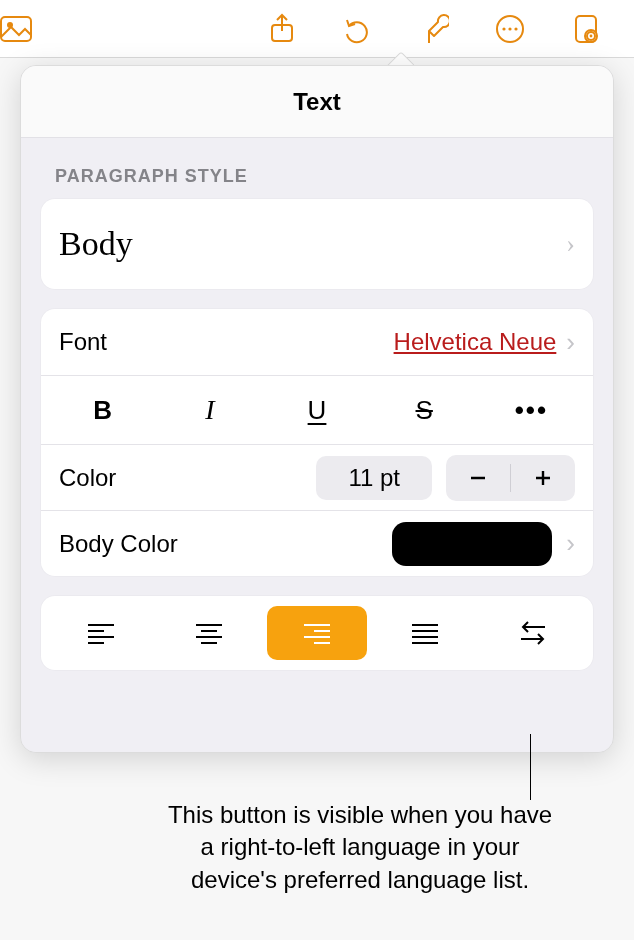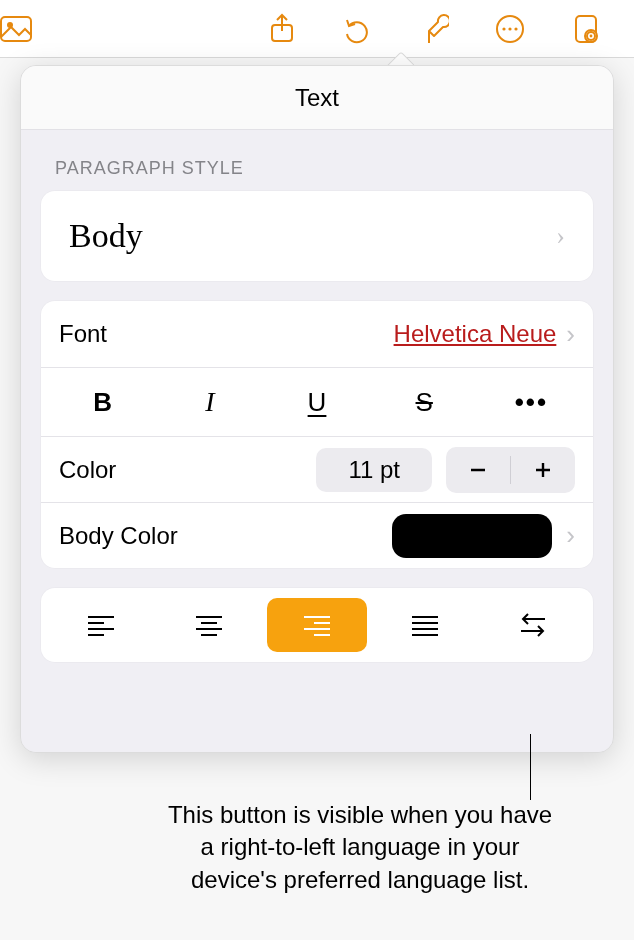--- a/index.html
+++ b/index.html
@@ -58,13 +58,13 @@
     overflow: hidden;
   }
   .popover-header {
-    height: 64px;
+    height: 72px;
     background: #fafafa;
     display: flex;
     align-items: center;
     justify-content: center;
     font-size: 24px;
-    font-weight: 400;
+    font-weight: 700;
     color: #000;
     border-bottom: 1px solid #e2e1e6;
   }

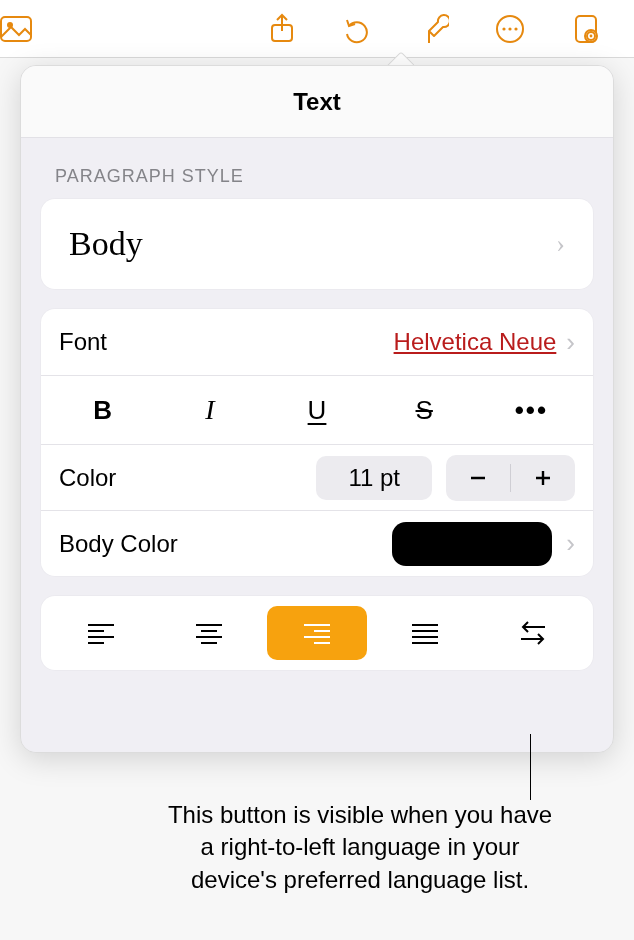--- a/index.html
+++ b/index.html
@@ -78,7 +78,7 @@
     letter-spacing: 1px;
     color: #848489;
     margin: 8px 4px 12px 14px;
-    font-weight: 400;
+    font-weight: 700;
   }
   .card {
     background: #fff;

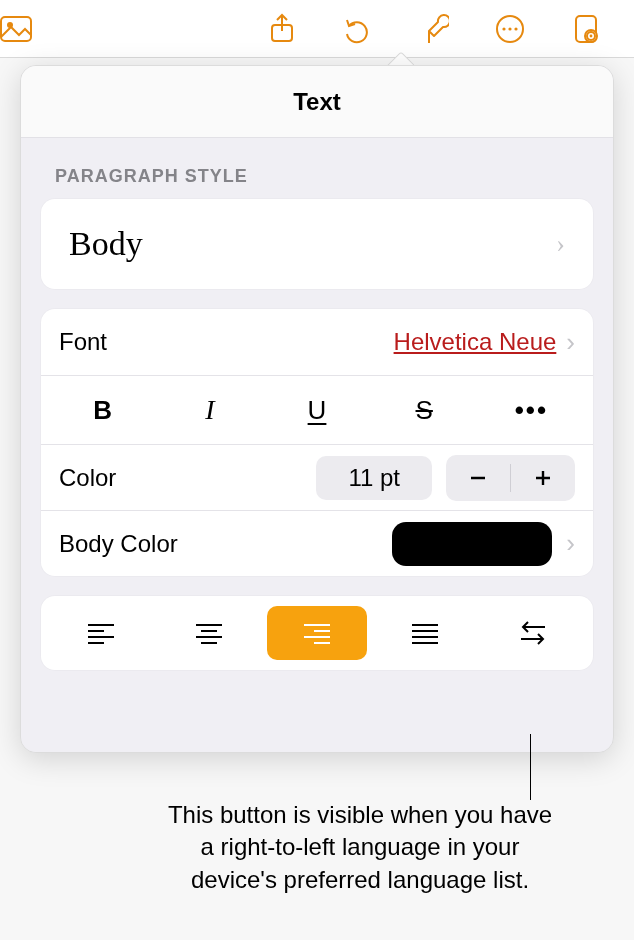--- a/index.html
+++ b/index.html
@@ -98,7 +98,7 @@
   .body-style {
     font-family: Georgia, "Times New Roman", serif;
     font-size: 34px;
-    padding: 26px 28px;
+    padding: 26px 18px;
   }
   .chevron {
     color: #c5c5c9;

